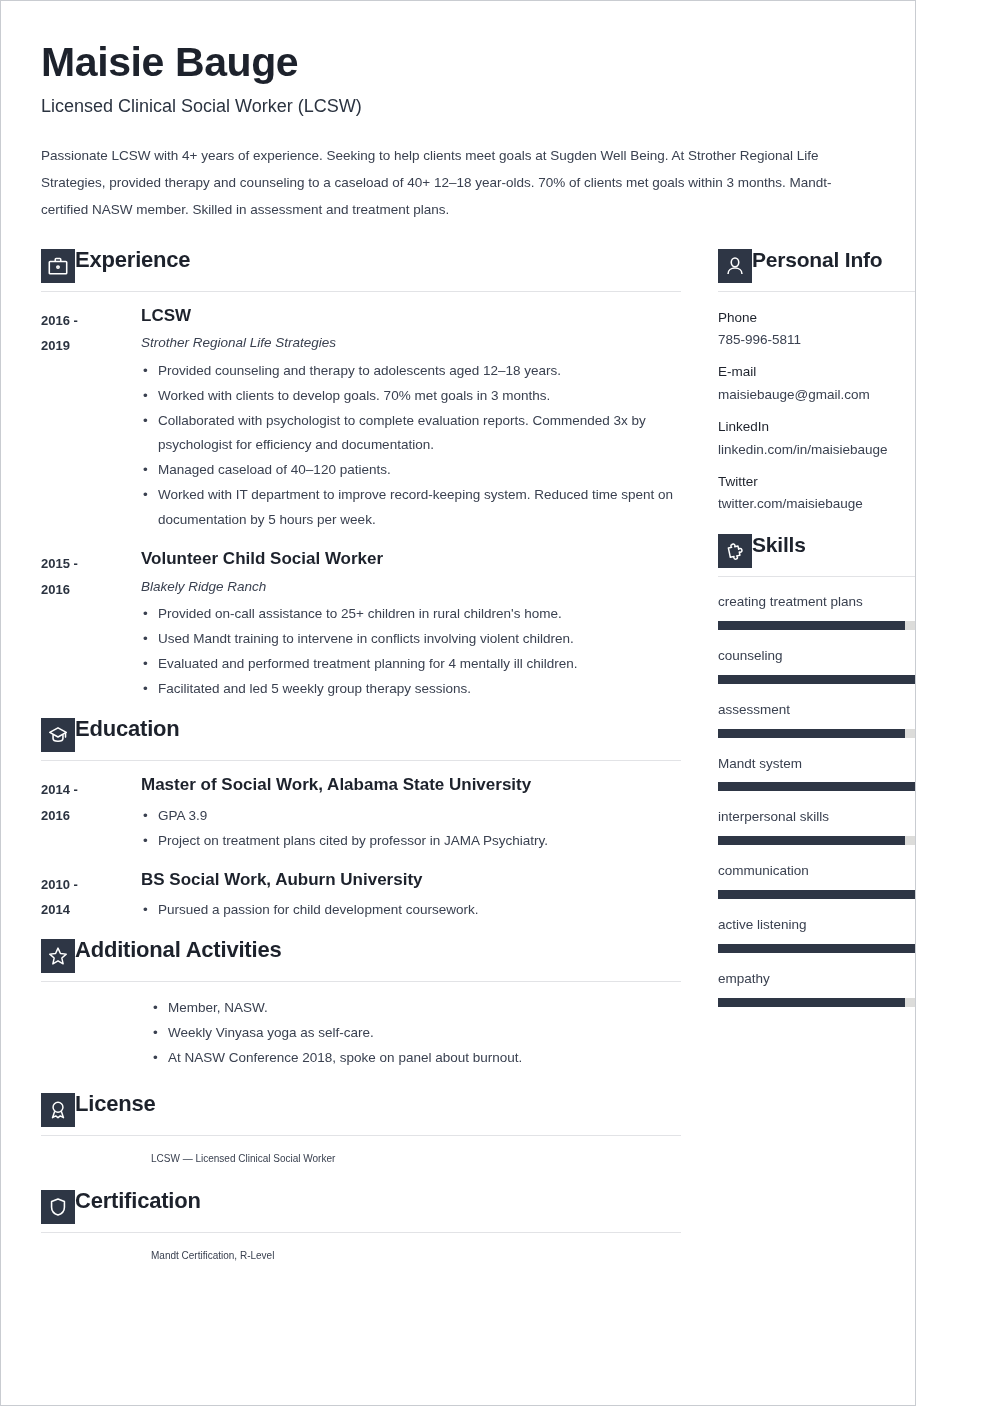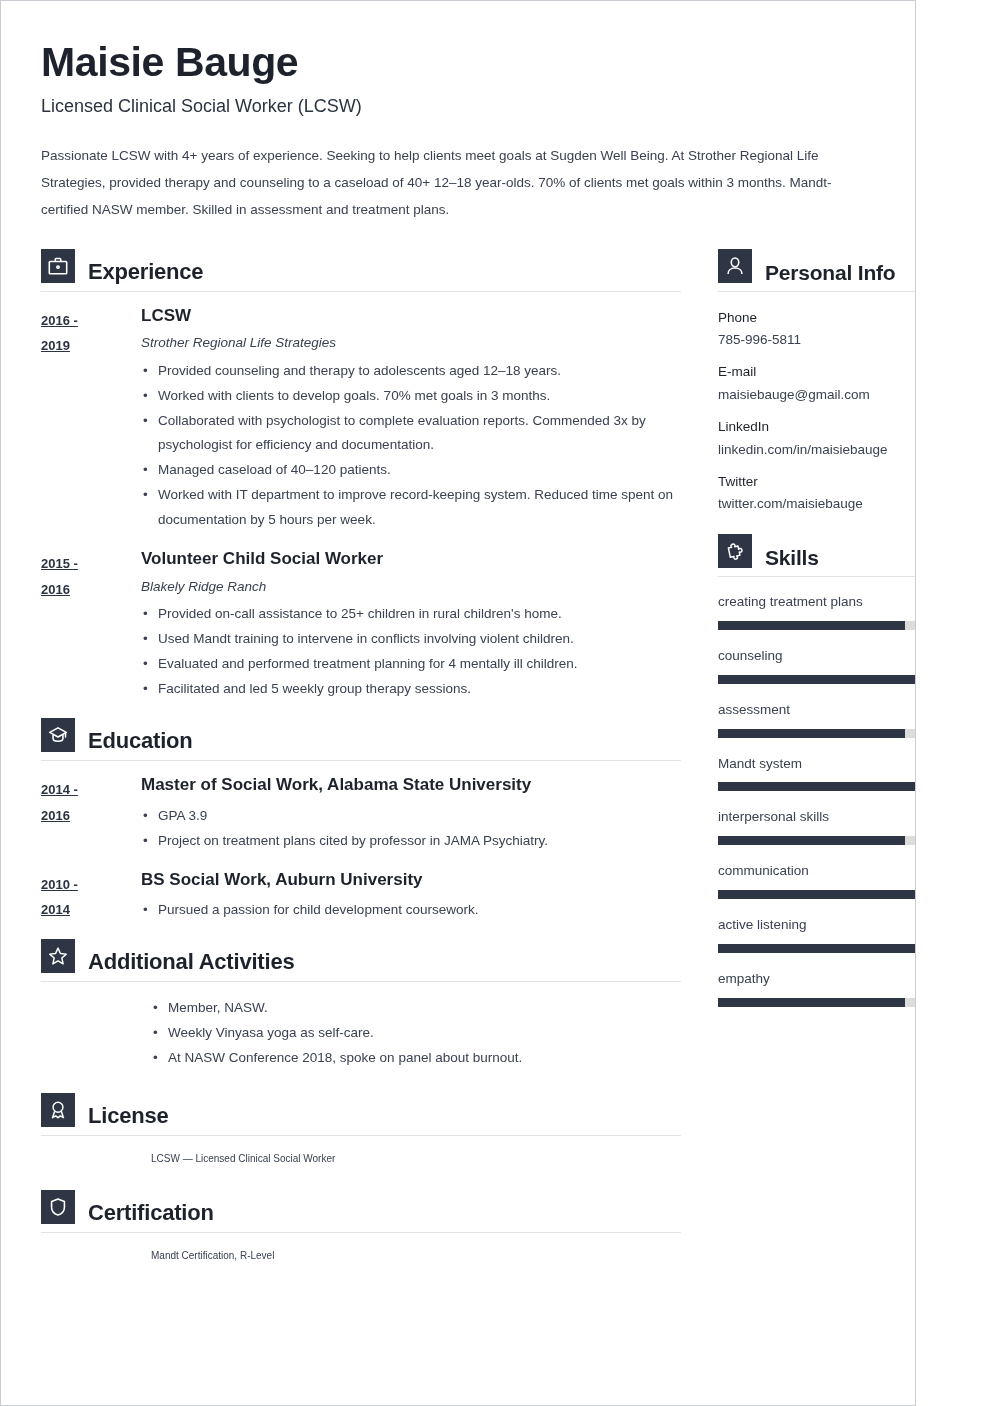--- a/index.html
+++ b/index.html
@@ -61,8 +61,7 @@
   .section { margin-bottom: 2px; }
   .sec-head {
     display: flex;
-    align-items: flex-end;
-    gap: 13px;
+    align-items: flex-start;
     padding-bottom: 8px;
   }
   .sec-icon {

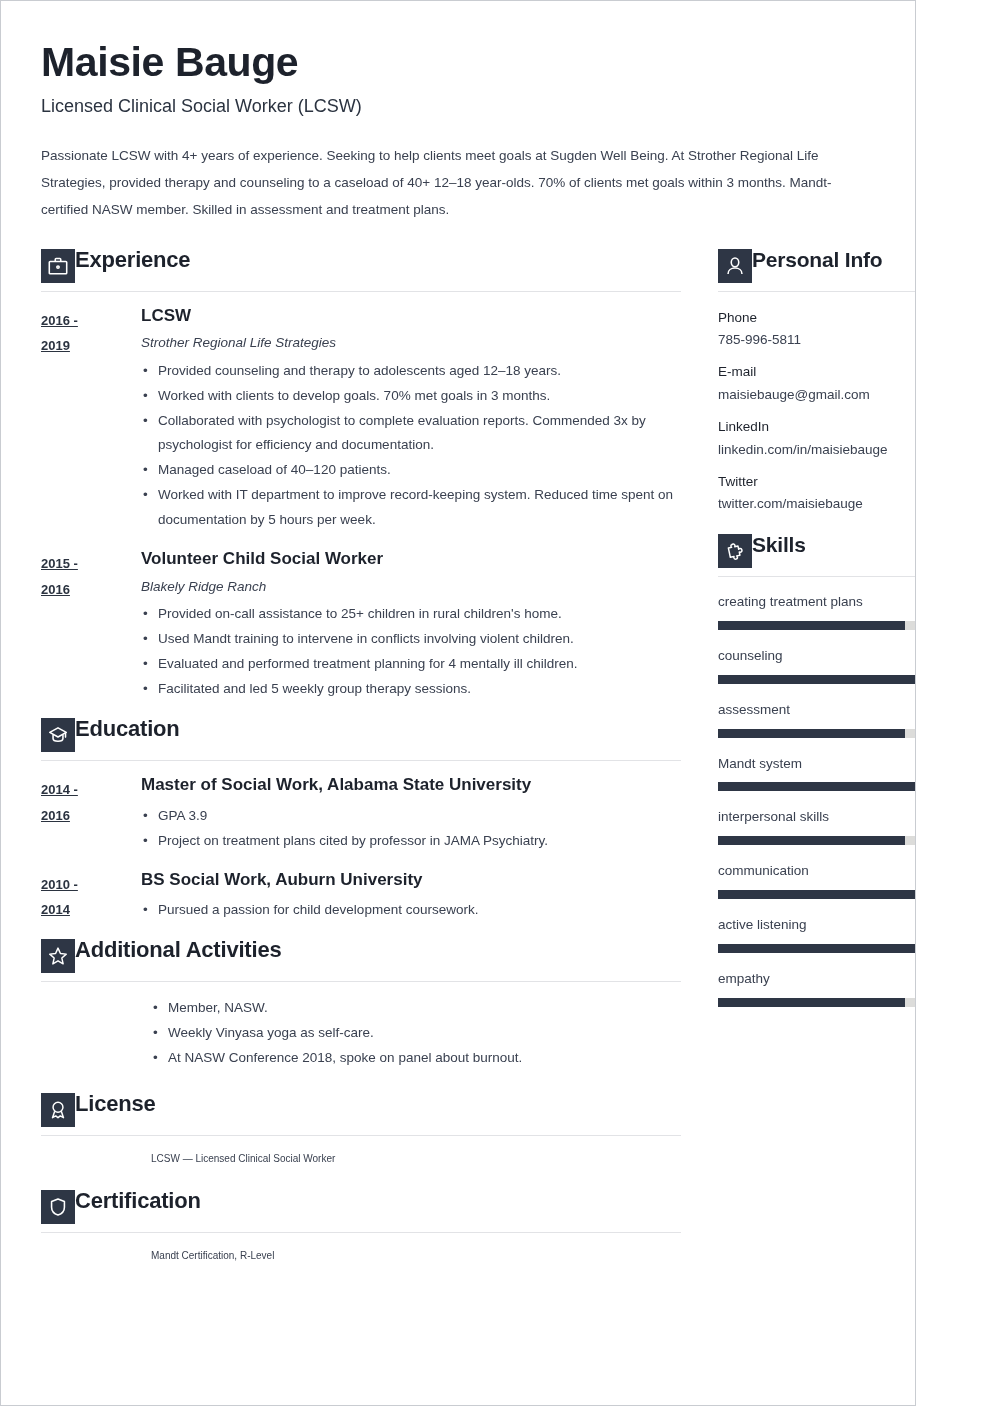--- a/index.html
+++ b/index.html
@@ -99,7 +99,6 @@
     color: #2b3340;
     line-height: 1.95;
     padding-top: 2px;
-    text-decoration: underline;
   }
   .entry-body { flex: 1 1 auto; }
   .entry-title {

